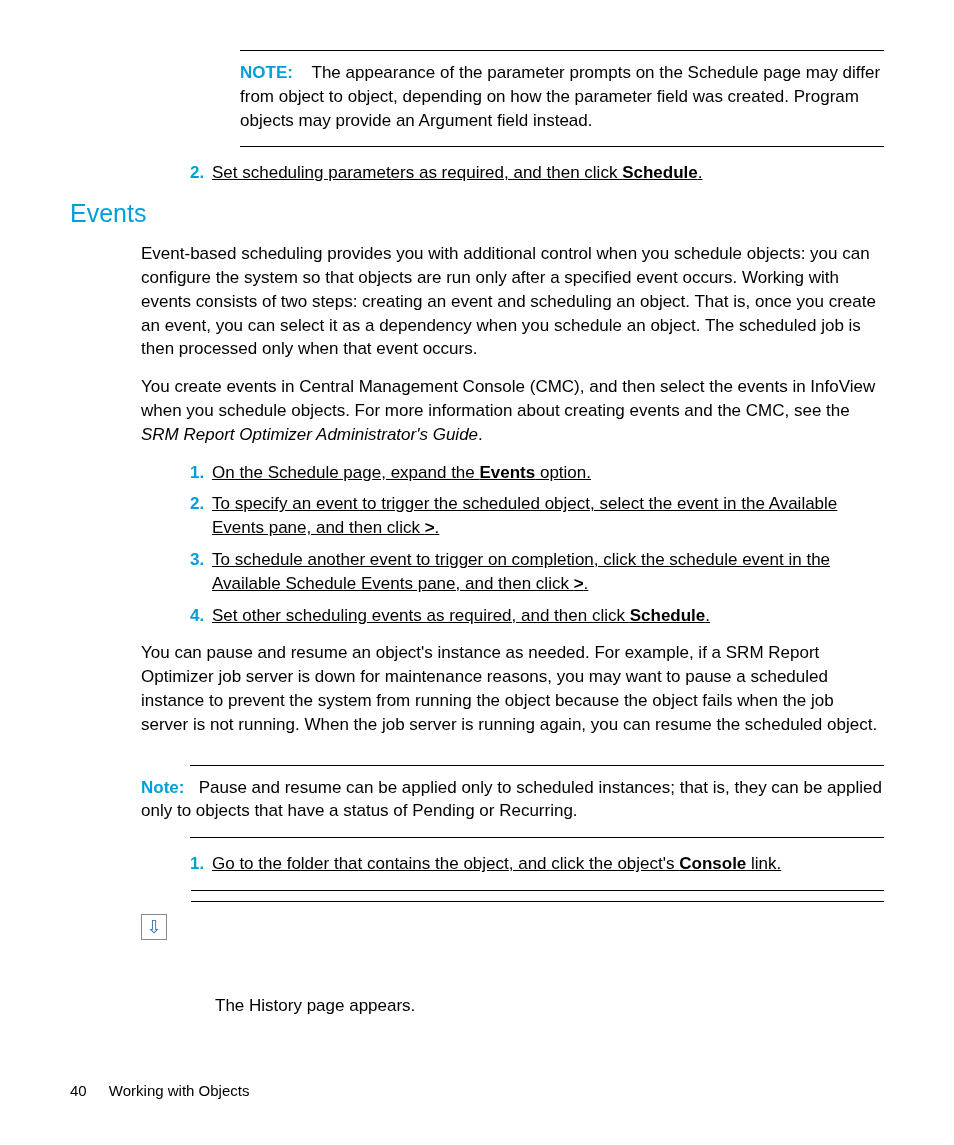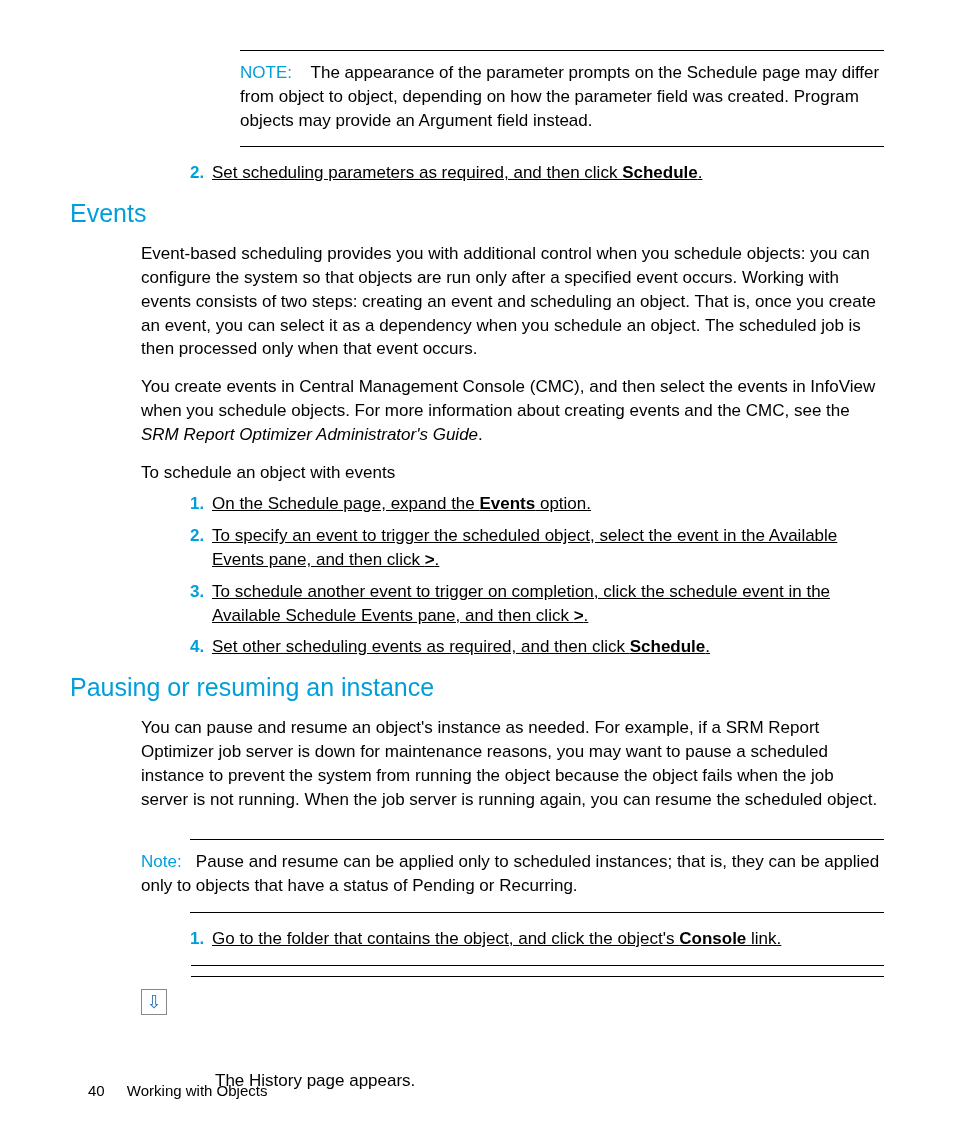--- a/index.html
+++ b/index.html
@@ -12,7 +12,7 @@
   .rule-top { margin-bottom: 10px; }
   .rule-bot { margin-top: 10px; }
   .note-block { margin-left: 170px; margin-bottom: 8px; }
-  .note-label { color: #009fda; font-weight: normal; }
+  .note-label { color: #009fda; font-weight: bold; }
   .body-text { font-size: 17px; line-height: 1.4; margin-bottom: 14px; }
   .body-text-tight { font-size: 17px; line-height: 1.4; margin-bottom: 8px; }
   ol.steps { list-style: none; margin-left: 120px; margin-bottom: 14px; }

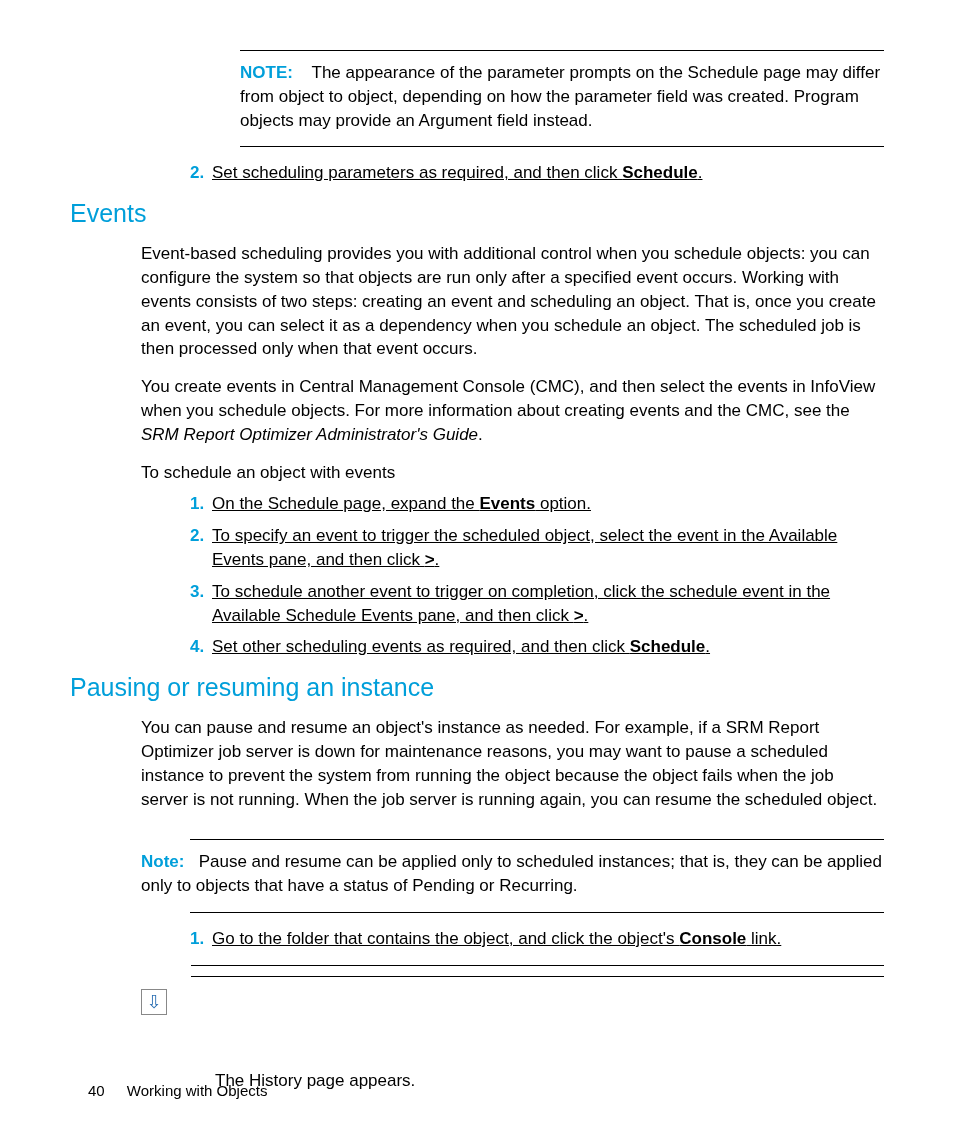--- a/index.html
+++ b/index.html
@@ -62,7 +62,6 @@
       <span>You create events in Central Management Console (CMC), and then select the events in InfoView when you schedule objects. For more information about creating events and the CMC, see the </span><span class="italic">SRM Report Optimizer Administrator's Guide</span><span>.</span>
     </p>
 
-    <p class="indent body-text-tight">To schedule an object with events</p>
 
     <ol class="steps">
       <li>

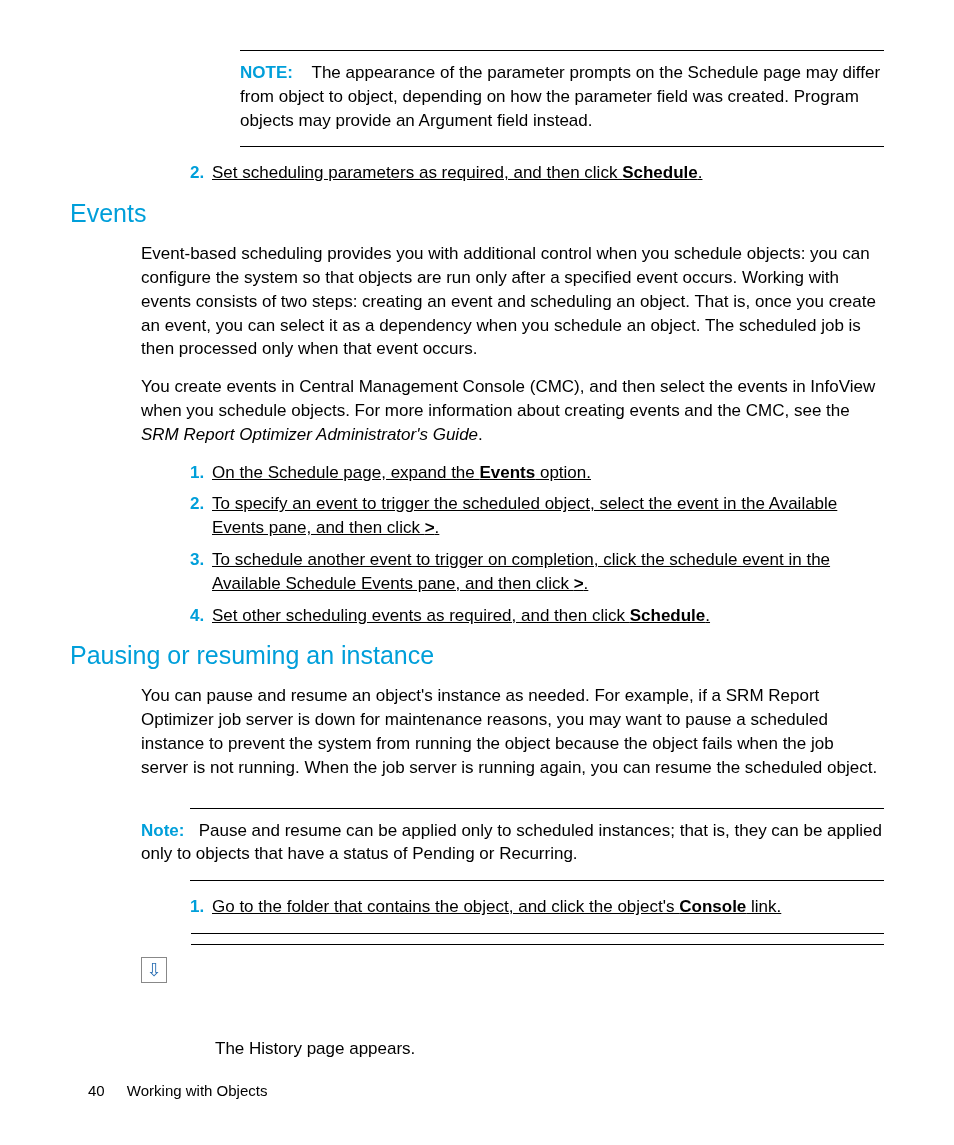--- a/index.html
+++ b/index.html
@@ -90,7 +90,6 @@
       </li>
     </ol>
 
-    <h2 class="section">Pausing or resuming an instance</h2>
 
     <p class="indent body-text">You can pause and resume an object's instance as needed. For example, if a SRM Report Optimizer job server is down for maintenance reasons, you may want to pause a scheduled instance to prevent the system from running the object because the object fails when the job server is not running. When the job server is running again, you can resume the scheduled object.</p>
 

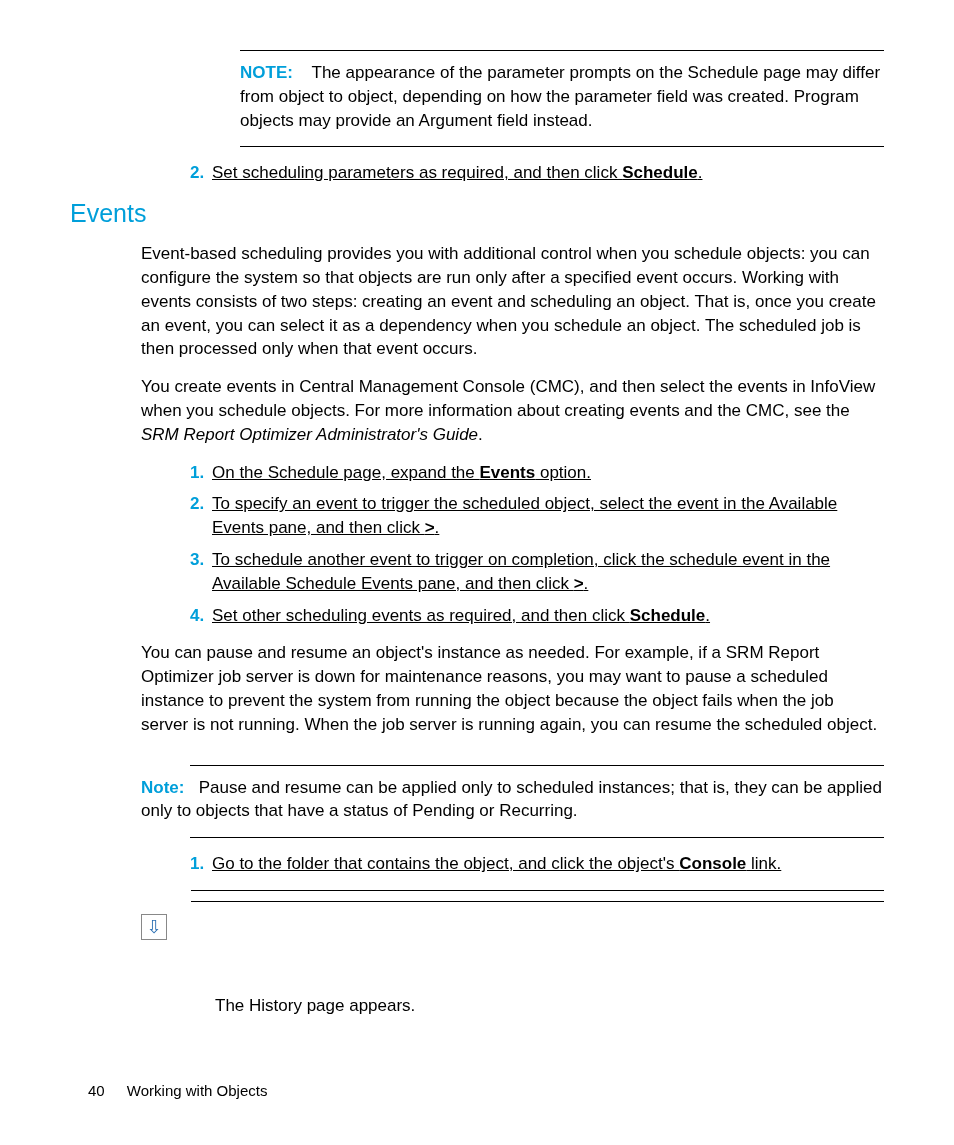--- a/index.html
+++ b/index.html
@@ -25,7 +25,7 @@
   .spacer { height: 14px; }
   .icon-box { position: absolute; left: 0; width: 26px; height: 26px; border: 1px solid #888; display: flex; align-items: center; justify-content: center; background: #fff; }
   .arrow-down { font-size: 18px; color: #2b6fb3; }
-  .footer { position: absolute; bottom: 46px; left: 88px; font-size: 15px; }
+  .footer { position: absolute; bottom: 46px; left: 70px; font-size: 15px; }
   .footer .pgnum { margin-right: 18px; }
   .rel { position: relative; }
 </style>

